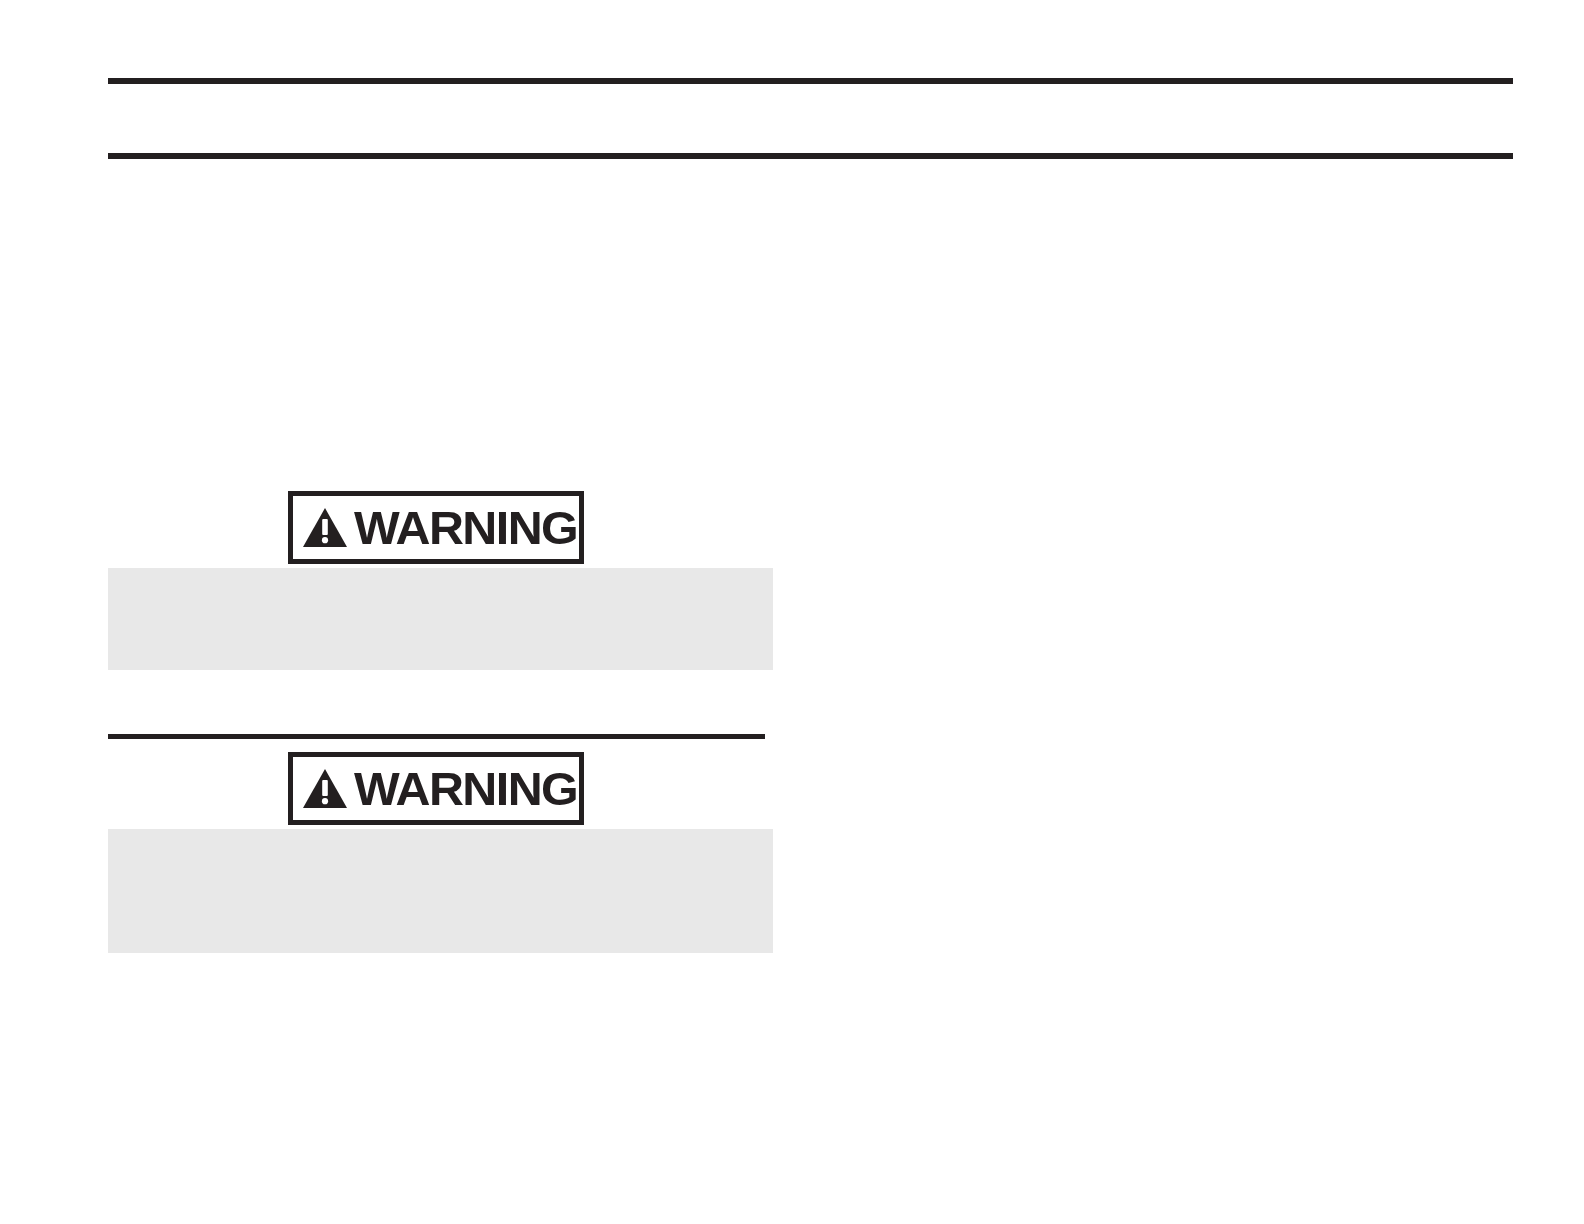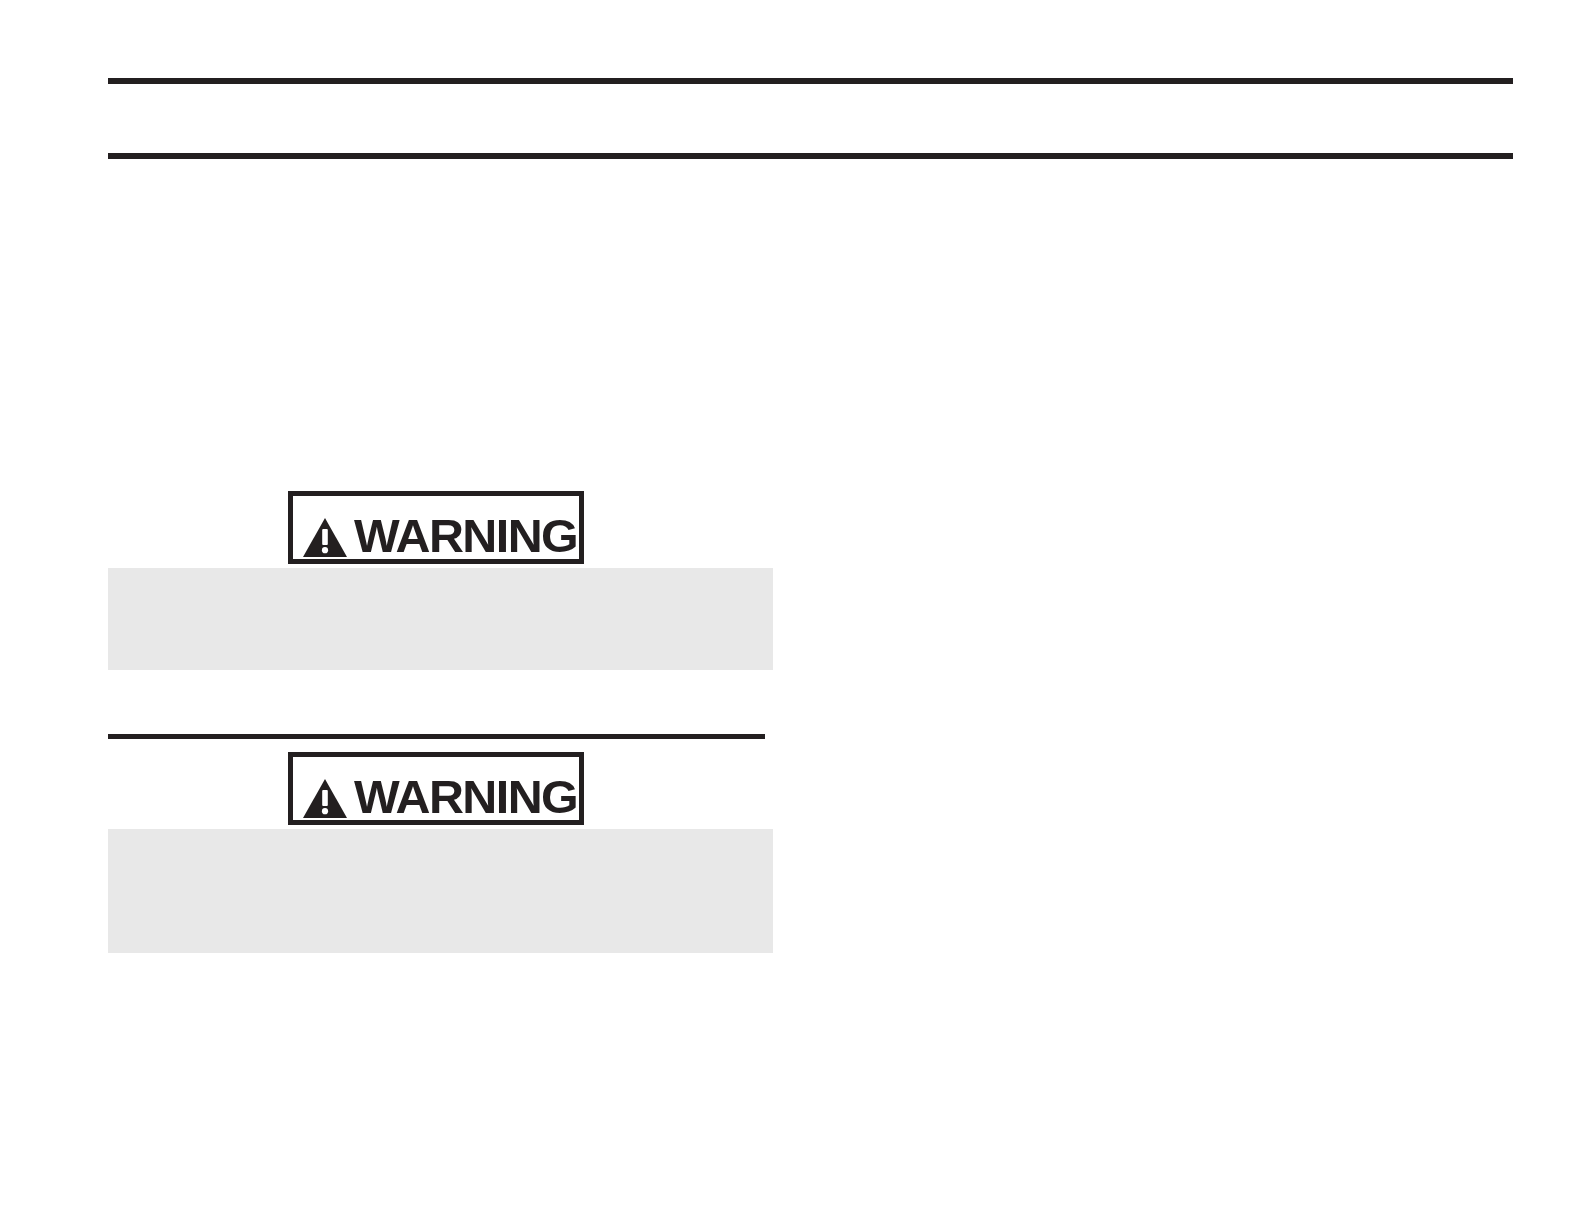--- a/index.html
+++ b/index.html
@@ -57,7 +57,7 @@
     border: 5px solid #231f20;
     background: #ffffff;
     display: flex;
-    align-items: flex-end;
+    align-items: center;
     justify-content: center;
     gap: 6px;
     padding: 0 14px;

